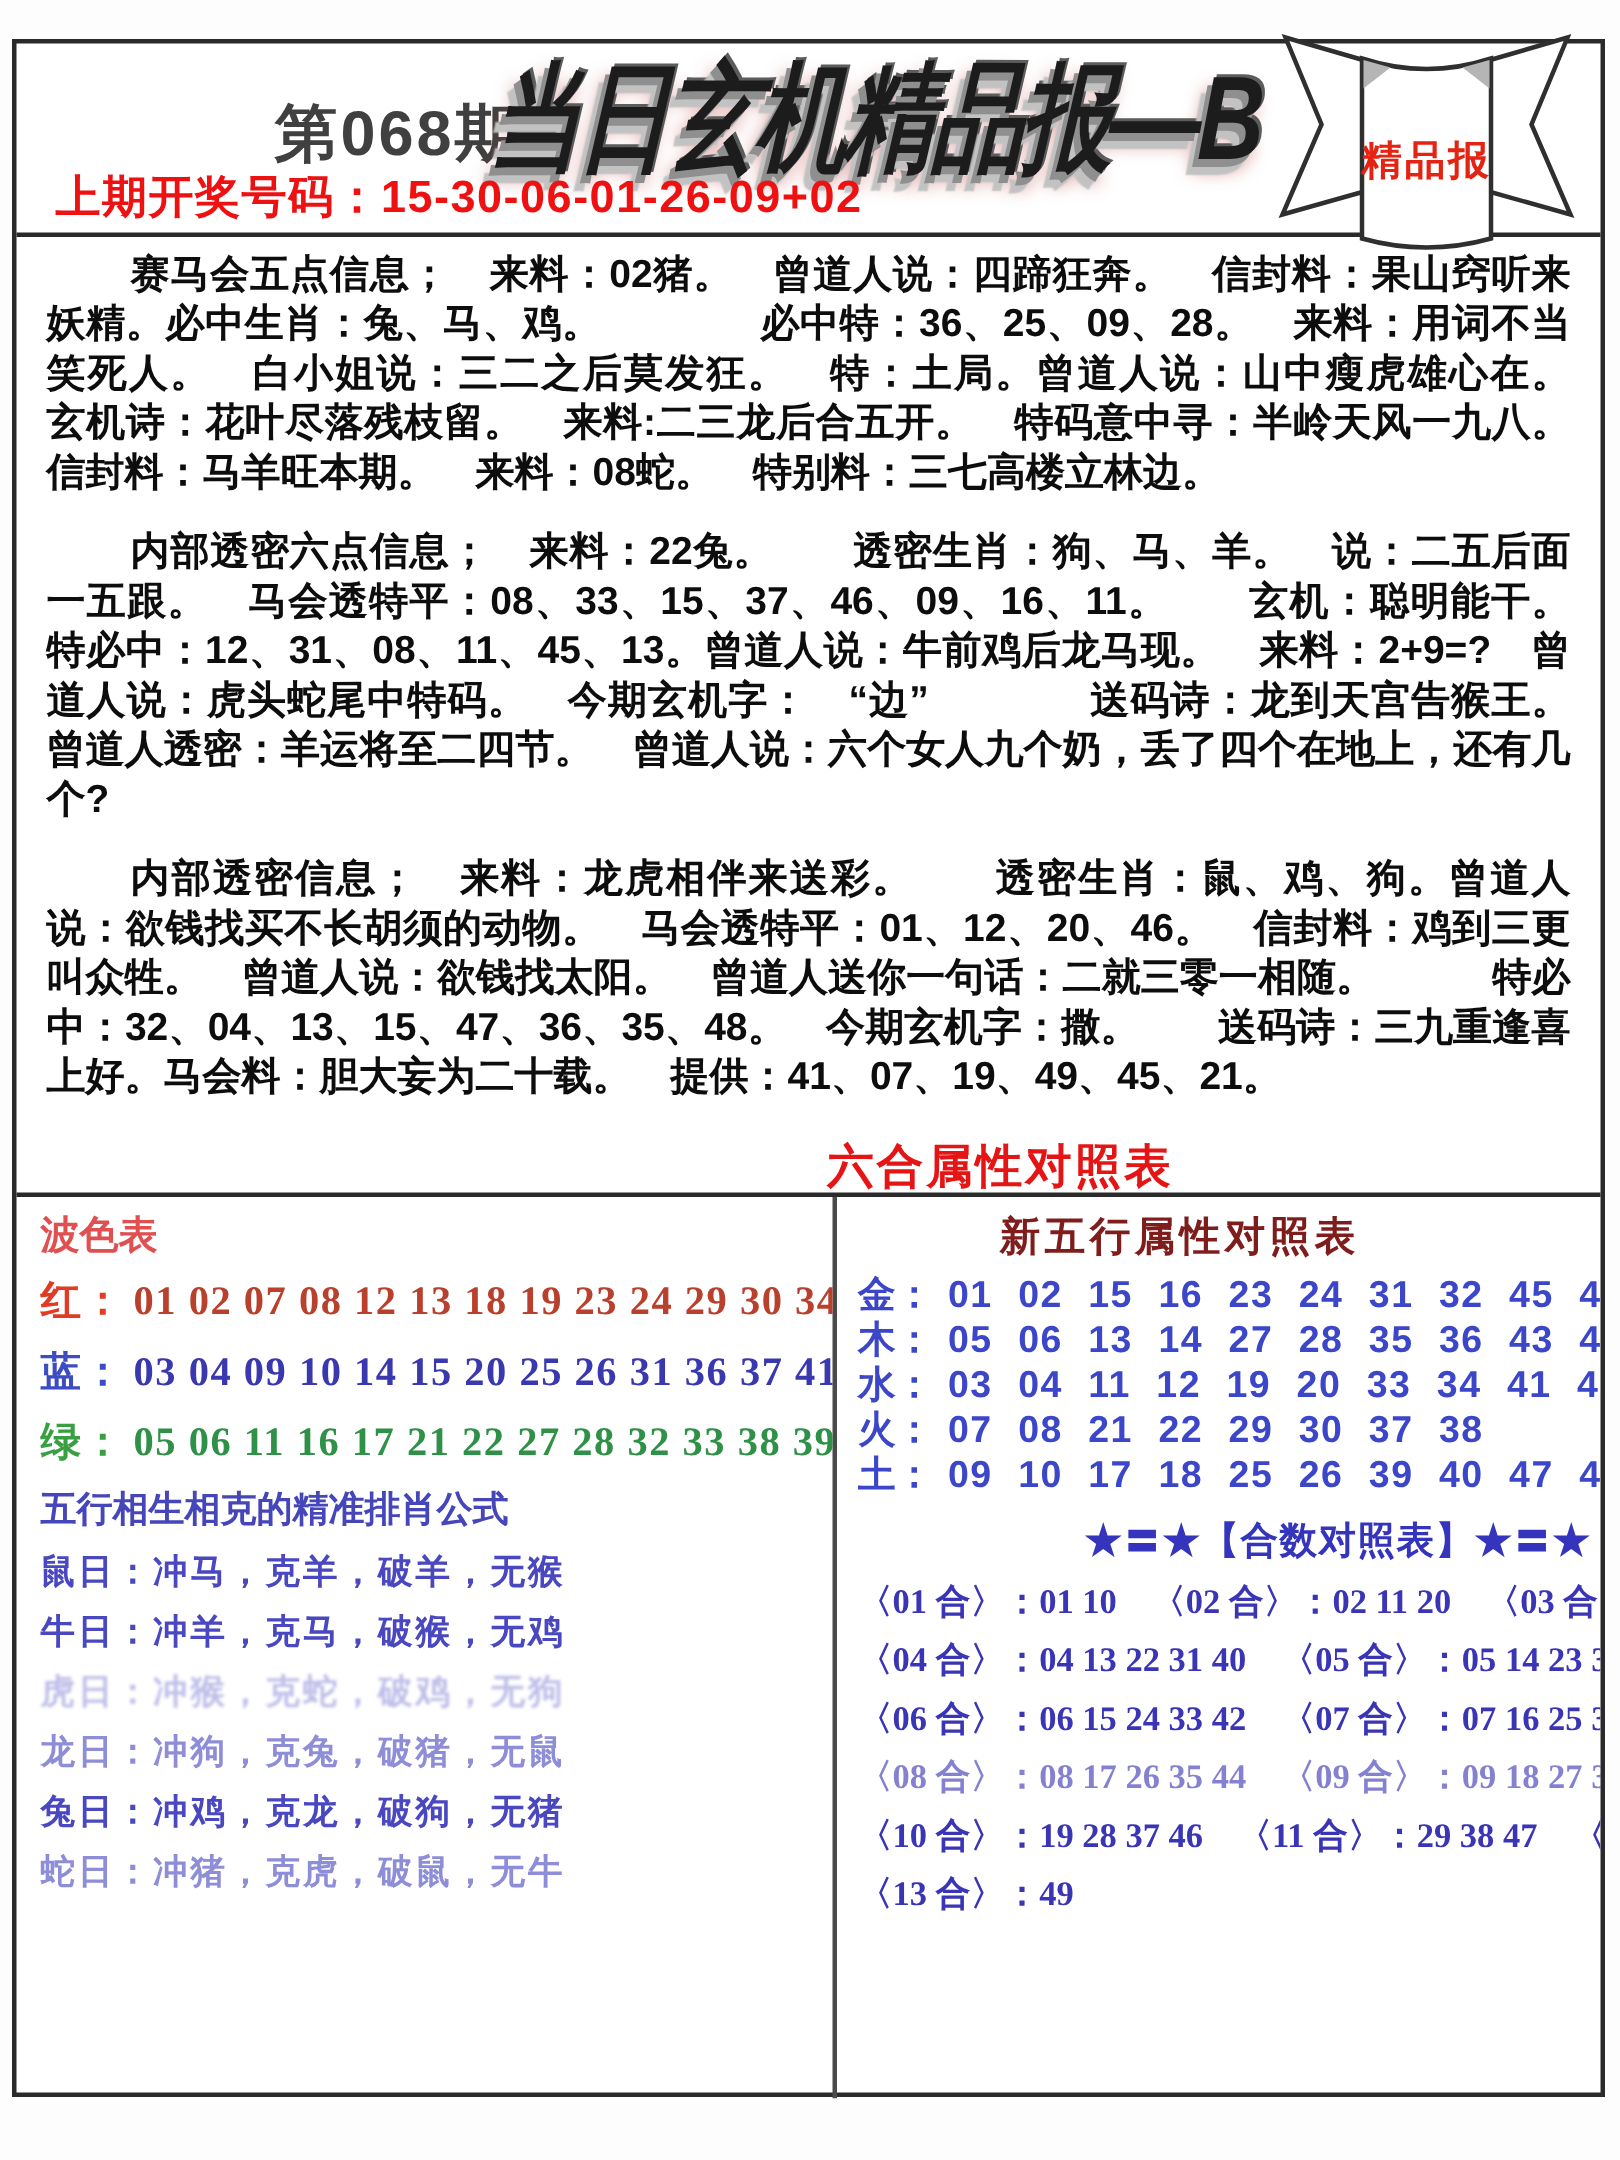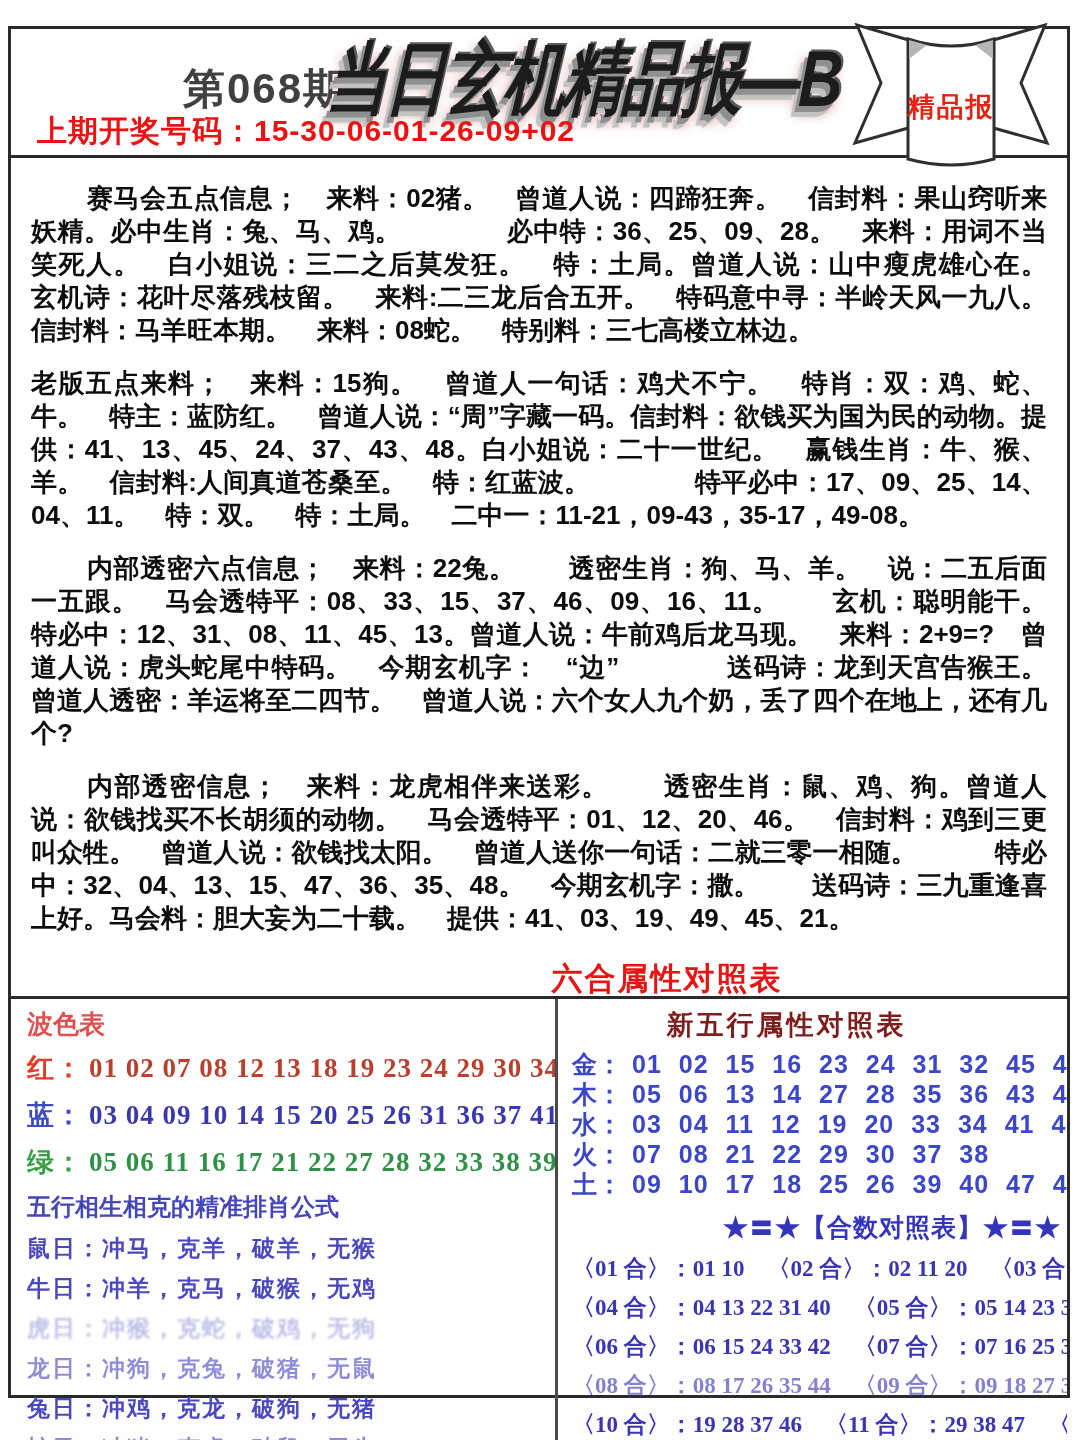--- a/index.html
+++ b/index.html
@@ -16,7 +16,7 @@
   .ribbon-label{position:absolute;left:0;right:0;top:68px;text-align:center;font-size:27px;font-weight:bold;color:#e42313;letter-spacing:2px;}
 
   
-  .blocks{padding:24px 20px 0 20px;font-size:26px;font-weight:bold;color:#0d0d0d;line-height:33px;text-align:justify;}
+  .blocks{padding:8px 20px 0 20px;font-size:26px;font-weight:bold;color:#0d0d0d;line-height:33px;text-align:justify;}
   .block{margin:0 0 20px 0;}
   .block.indent{text-indent:56px;}
 

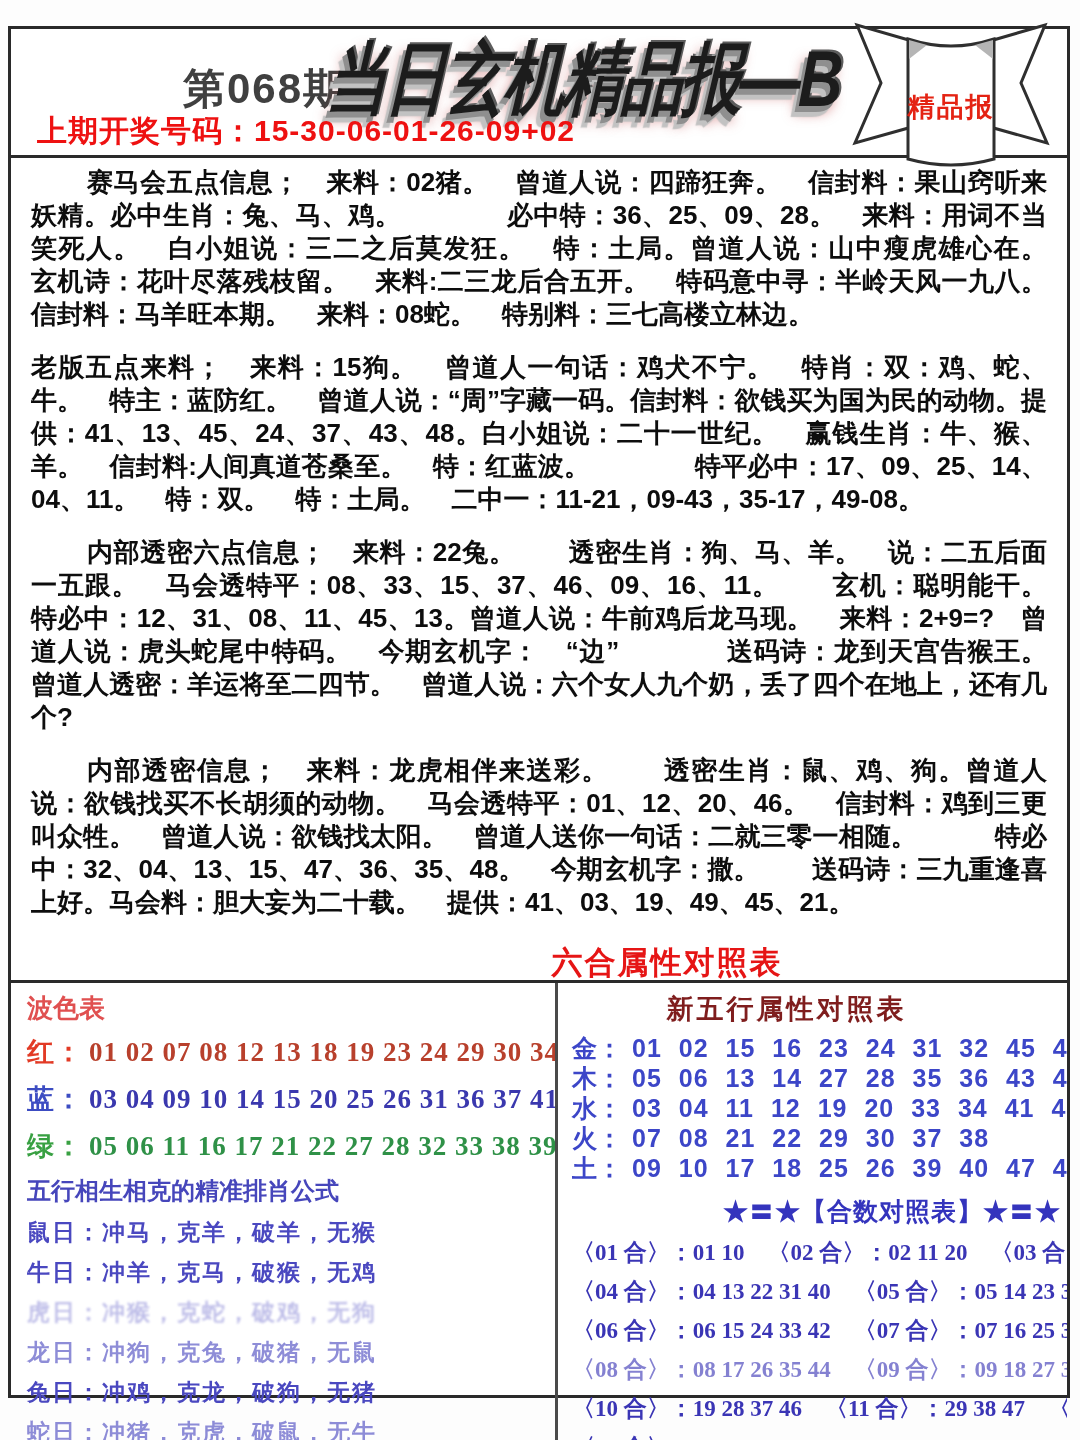--- a/index.html
+++ b/index.html
@@ -69,7 +69,6 @@
 
   <div class="blocks">
     <p class="block indent">赛马会五点信息；　来料：02猪。　曾道人说：四蹄狂奔。　信封料：果山窍听来妖精。必中生肖：兔、马、鸡。　　　　必中特：36、25、09、28。　来料：用词不当笑死人。　白小姐说：三二之后莫发狂。　特：土局。曾道人说：山中瘦虎雄心在。　　　　玄机诗：花叶尽落残枝留。　来料:二三龙后合五开。　特码意中寻：半岭天风一九八。　信封料：马羊旺本期。　来料：08蛇。　特别料：三七高楼立林边。</p>
-    <p class="block">老版五点来料；　来料：15狗。　曾道人一句话：鸡犬不宁。　特肖：双：鸡、蛇、牛。　特主：蓝防红。　曾道人说：“周”字藏一码。信封料：欲钱买为国为民的动物。提供：41、13、45、24、37、43、48。白小姐说：二十一世纪。　赢钱生肖：牛、猴、羊。　信封料:人间真道苍桑至。　特：红蓝波。　　　　特平必中：17、09、25、14、04、11。　特：双。　特：土局。　二中一：11-21，09-43，35-17，49-08。</p>
     <p class="block indent">内部透密六点信息；　来料：22兔。　　透密生肖：狗、马、羊。　说：二五后面一五跟。　马会透特平：08、33、15、37、46、09、16、11。　　玄机：聪明能干。　　　特必中：12、31、08、11、45、13。曾道人说：牛前鸡后龙马现。　来料：2+9=?　曾道人说：虎头蛇尾中特码。　今期玄机字：　“边”　　　　送码诗：龙到天宫告猴王。　曾道人透密：羊运将至二四节。　曾道人说：六个女人九个奶，丢了四个在地上，还有几个?</p>
     <p class="block indent">内部透密信息；　来料：龙虎相伴来送彩。　　透密生肖：鼠、鸡、狗。曾道人说：欲钱找买不长胡须的动物。　马会透特平：01、12、20、46。　信封料：鸡到三更叫众牲。　曾道人说：欲钱找太阳。　曾道人送你一句话：二就三零一相随。　　　特必中：32、04、13、15、47、36、35、48。　今期玄机字：撒。　　送码诗：三九重逢喜上好。马会料：胆大妄为二十载。　提供：41、03、19、49、45、21。</p>
   </div>

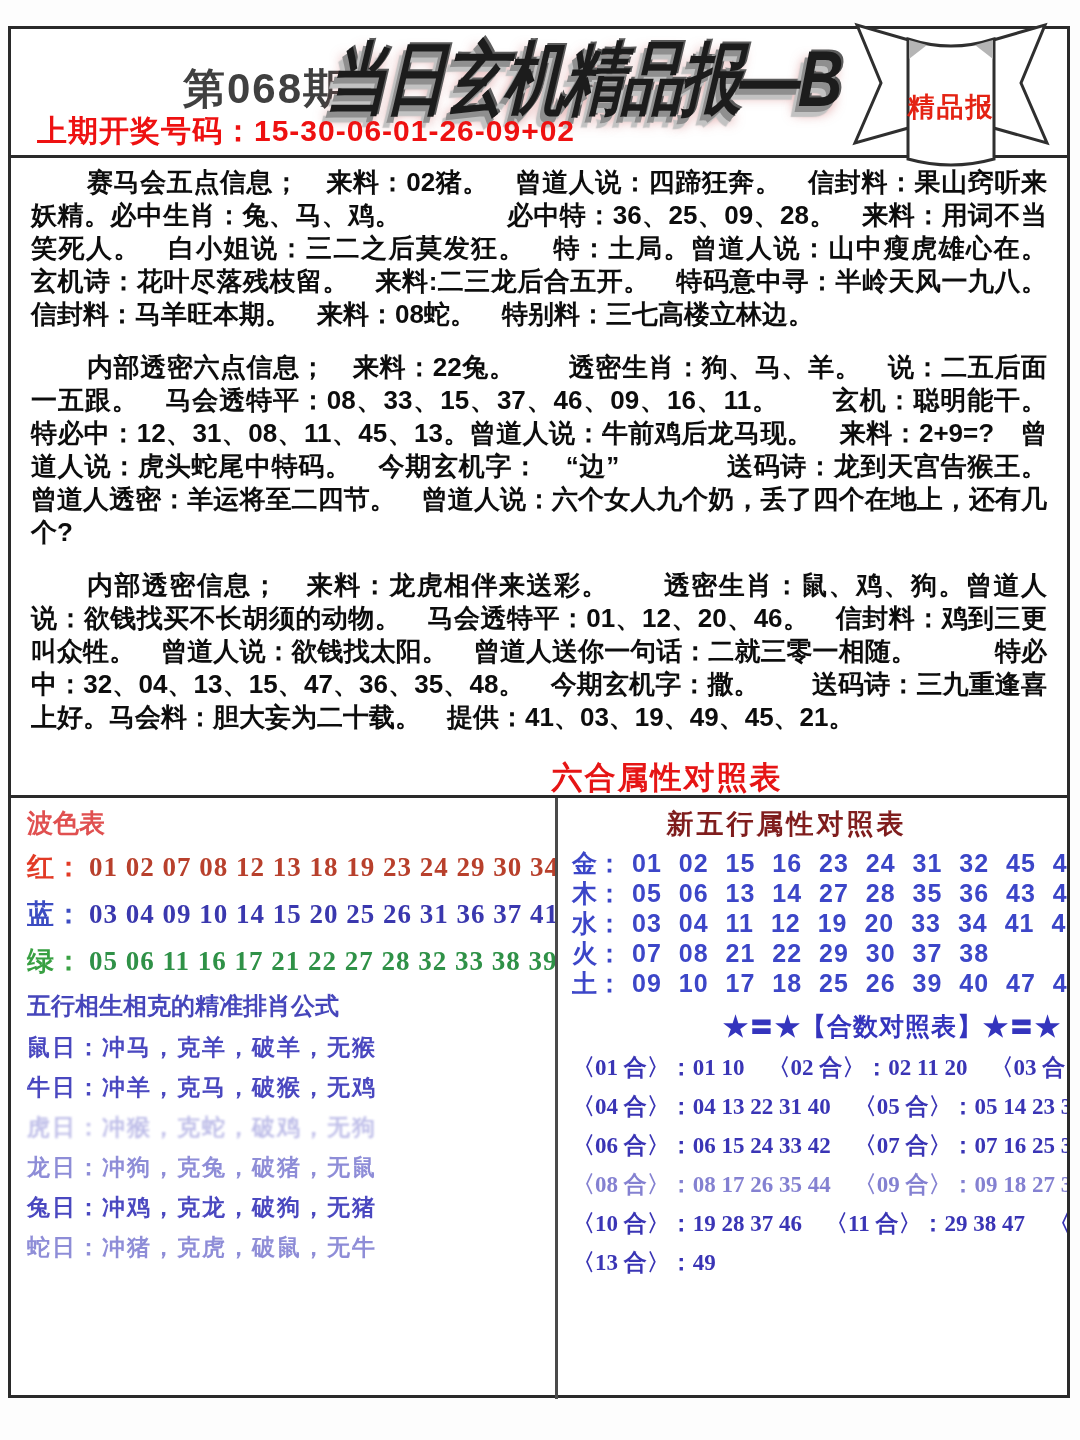--- a/index.html
+++ b/index.html
@@ -70,7 +70,7 @@
   <div class="blocks">
     <p class="block indent">赛马会五点信息；　来料：02猪。　曾道人说：四蹄狂奔。　信封料：果山窍听来妖精。必中生肖：兔、马、鸡。　　　　必中特：36、25、09、28。　来料：用词不当笑死人。　白小姐说：三二之后莫发狂。　特：土局。曾道人说：山中瘦虎雄心在。　　　　玄机诗：花叶尽落残枝留。　来料:二三龙后合五开。　特码意中寻：半岭天风一九八。　信封料：马羊旺本期。　来料：08蛇。　特别料：三七高楼立林边。</p>
     <p class="block indent">内部透密六点信息；　来料：22兔。　　透密生肖：狗、马、羊。　说：二五后面一五跟。　马会透特平：08、33、15、37、46、09、16、11。　　玄机：聪明能干。　　　特必中：12、31、08、11、45、13。曾道人说：牛前鸡后龙马现。　来料：2+9=?　曾道人说：虎头蛇尾中特码。　今期玄机字：　“边”　　　　送码诗：龙到天宫告猴王。　曾道人透密：羊运将至二四节。　曾道人说：六个女人九个奶，丢了四个在地上，还有几个?</p>
-    <p class="block indent">内部透密信息；　来料：龙虎相伴来送彩。　　透密生肖：鼠、鸡、狗。曾道人说：欲钱找买不长胡须的动物。　马会透特平：01、12、20、46。　信封料：鸡到三更叫众牲。　曾道人说：欲钱找太阳。　曾道人送你一句话：二就三零一相随。　　　特必中：32、04、13、15、47、36、35、48。　今期玄机字：撒。　　送码诗：三九重逢喜上好。马会料：胆大妄为二十载。　提供：41、03、19、49、45、21。</p>
+    <p class="block indent">内部透密信息；　来料：龙虎相伴来送彩。　　透密生肖：鼠、鸡、狗。曾道人说：欲钱找买不长胡须的动物。　马会透特平：01、12、20、46。　信封料：鸡到三更叫众牲。　曾道人说：欲钱找太阳。　曾道人送你一句话：二就三零一相随。　　　特必中：32、04、13、15、47、36、35、48。　今期玄机字：撒。　　送码诗：三九重逢喜上好。马会料：胆大妄为二十载。　提供：41、07、19、49、45、21。</p>
   </div>
 
   <div class="band">

